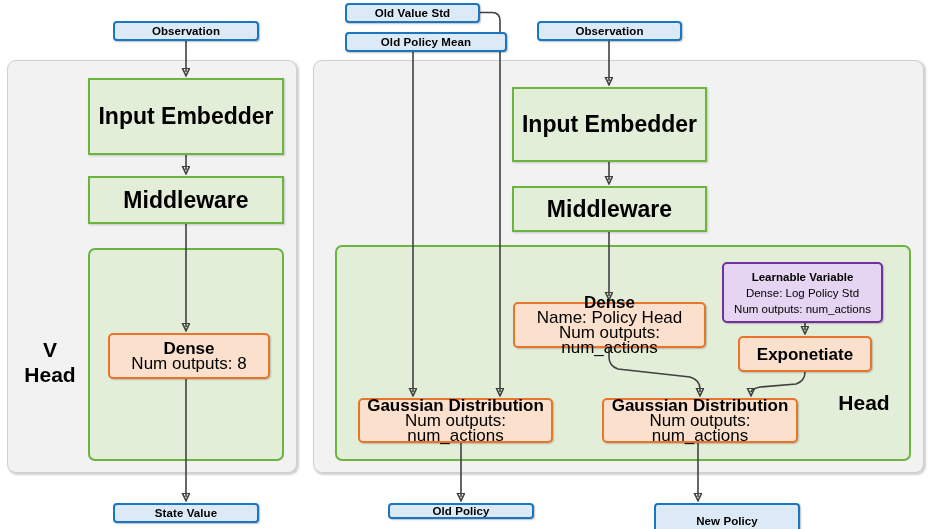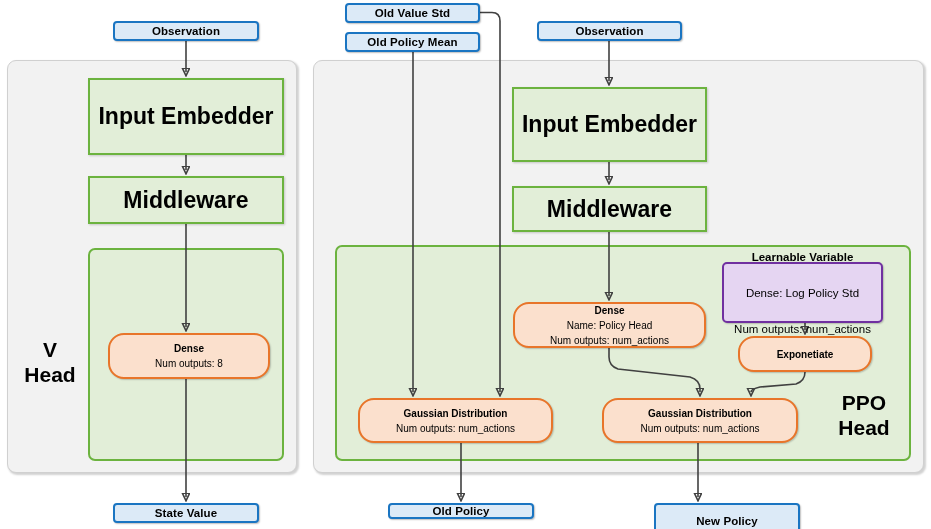--- a/index.html
+++ b/index.html
@@ -127,7 +127,7 @@
     <span>Old Value Std</span>
   </div>
 
-  <div class="node io" style="left:345px;top:32px;width:135px;height:20px;">
+  <div class="node io" style="left:345px;top:32px;width:162px;height:20px;">
     <span>Old Policy Mean</span>
   </div>
 

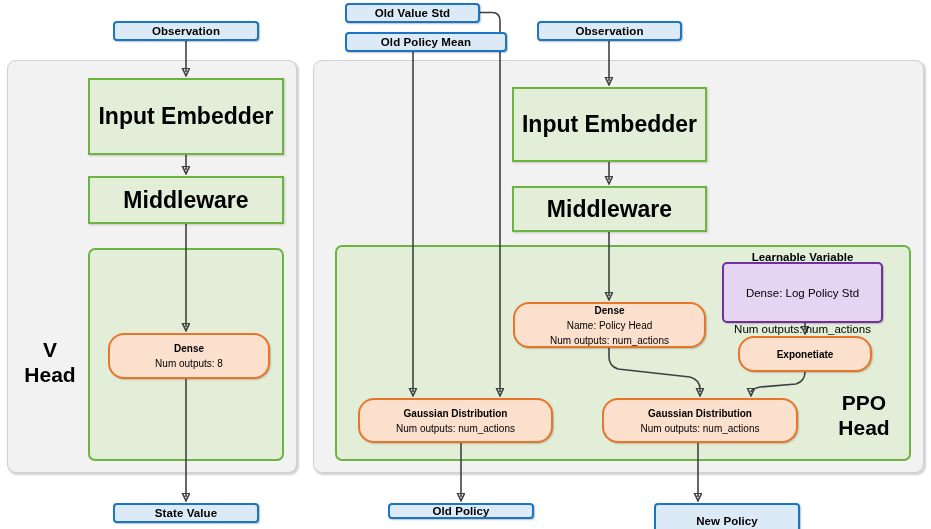--- a/index.html
+++ b/index.html
@@ -149,7 +149,7 @@
     <span>Num outputs: num_actions</span>
   </div>
 
-  <div class="node var" style="left:722px;top:262px;width:161px;height:61px;gap:20px;">
+  <div class="node var" style="left:722px;top:262px;width:161px;height:61px;">
     <span class="t">Learnable Variable</span>
     <span>Dense: Log Policy Std</span>
     <span>Num outputs: num_actions</span>

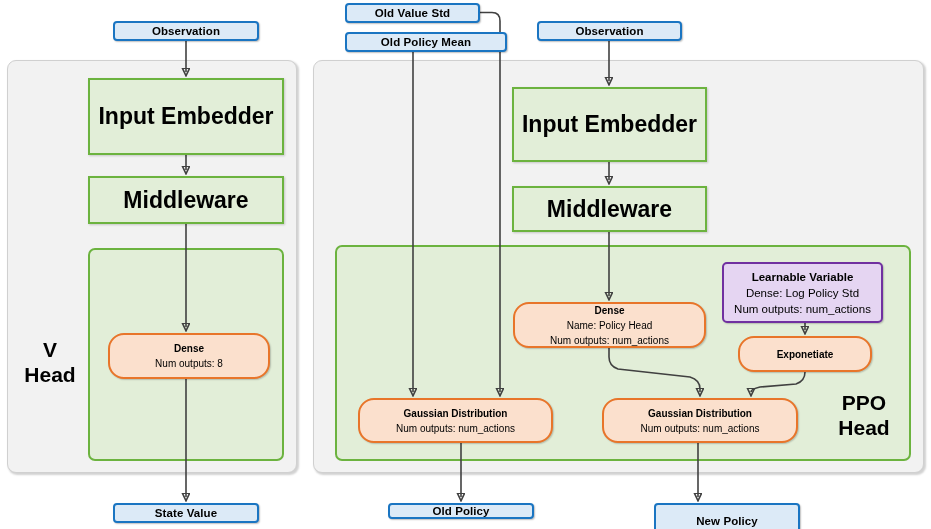--- a/index.html
+++ b/index.html
@@ -30,8 +30,8 @@
        box-shadow:1px 1px 2px rgba(0,0,0,0.18);}
 
   
-  .op{background:#fbe0cd;border:2px solid #e8752a;border-radius:16px;
-      font-size:10px;line-height:15px;
+  .op{background:#fbe0cd;border:2px solid #e8752a;border-radius:5px;
+      font-size:17px;line-height:15px;
       box-shadow:1px 1px 1.5px rgba(0,0,0,0.2);}
   .op .t{font-weight:bold;}
 

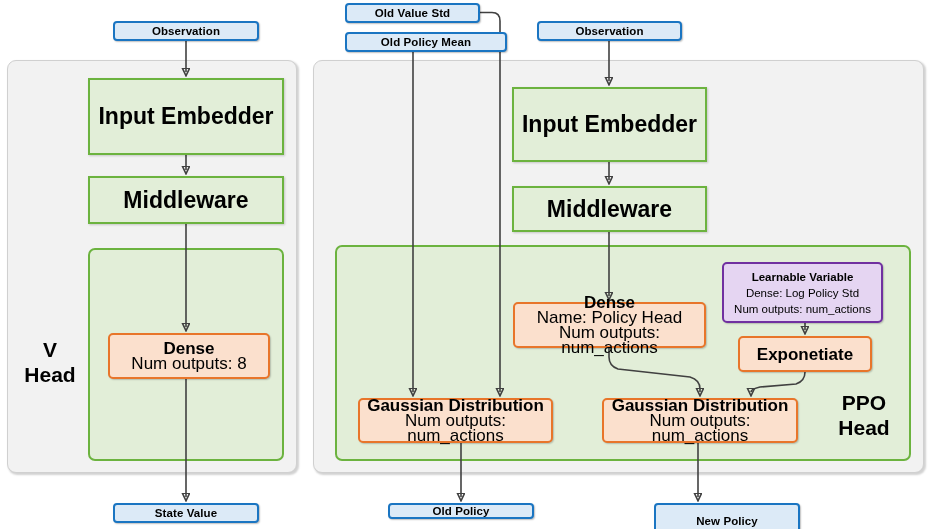--- a/index.html
+++ b/index.html
@@ -68,7 +68,6 @@
   </div>
 
   <div class="head-label" style="left:818px;top:390px;width:92px;">
-    <div>PPO</div>
     <div>Head</div>
   </div>
 

